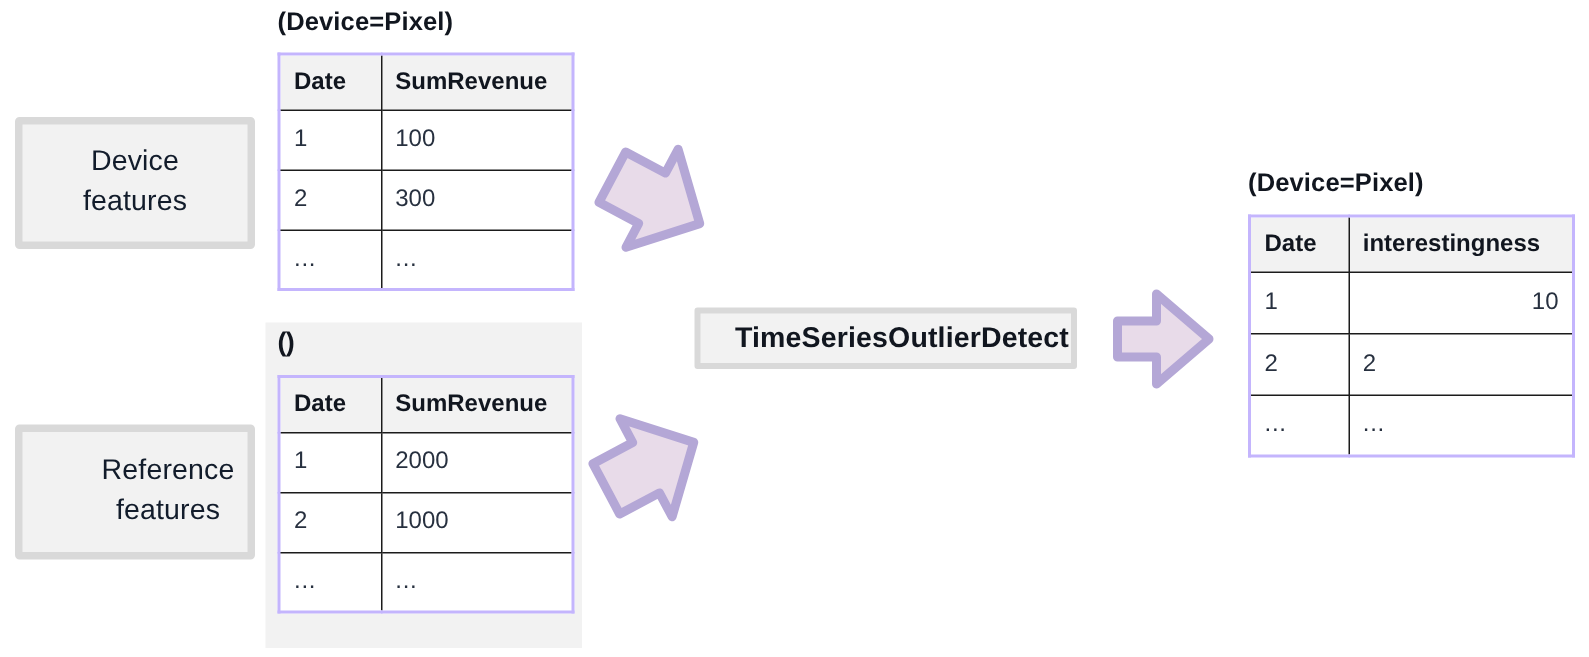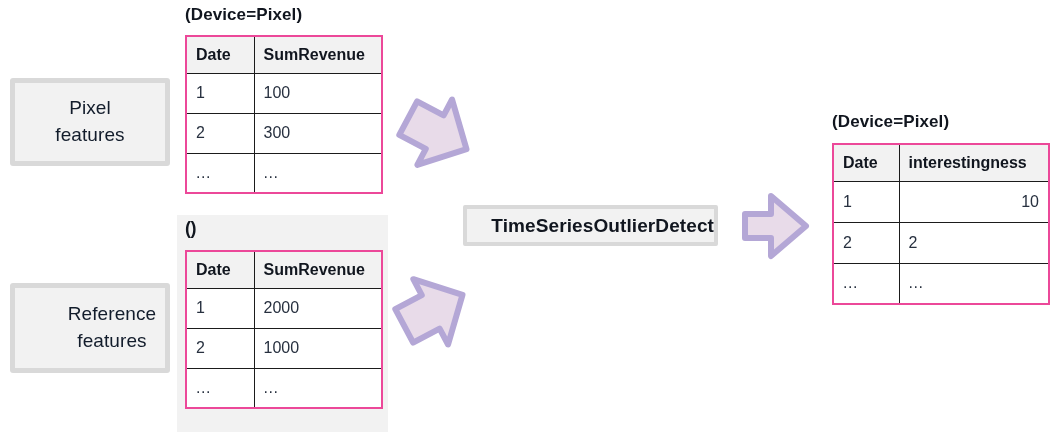--- a/index.html
+++ b/index.html
@@ -65,7 +65,7 @@
     border-collapse: collapse;
     background: #ffffff;
     table-layout: fixed;
-    border: 2px solid #ec4899;
+    border: 2px solid #c4b5fd;
     box-sizing: border-box;
   }
   table.data-table th,

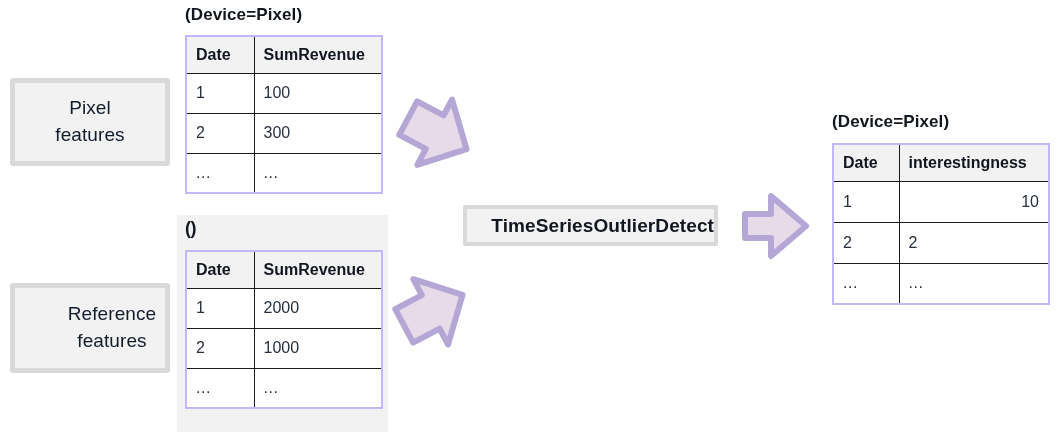--- a/index.html
+++ b/index.html
@@ -117,7 +117,7 @@
 
   <div class="feature-box" style="left:10px; top:78px; width:160px; height:88px;">
     <div>
-      <span class="fb-line">Pixel</span>
+      <span class="fb-line">Device</span>
       <span class="fb-line">features</span>
     </div>
   </div>

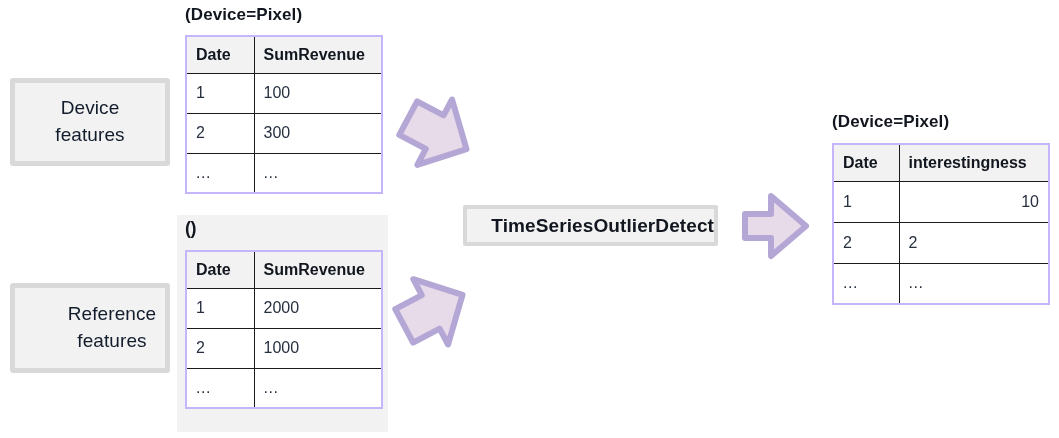--- a/index.html
+++ b/index.html
@@ -98,12 +98,13 @@
     box-sizing: border-box;
     display: flex;
     align-items: center;
-    justify-content: flex-end;
+    justify-content: flex-start;
     font-size: 19px;
     font-weight: bold;
     color: #11161f;
     letter-spacing: .1px;
     white-space: nowrap;
+    padding-left: 23px;
   }
 
   

